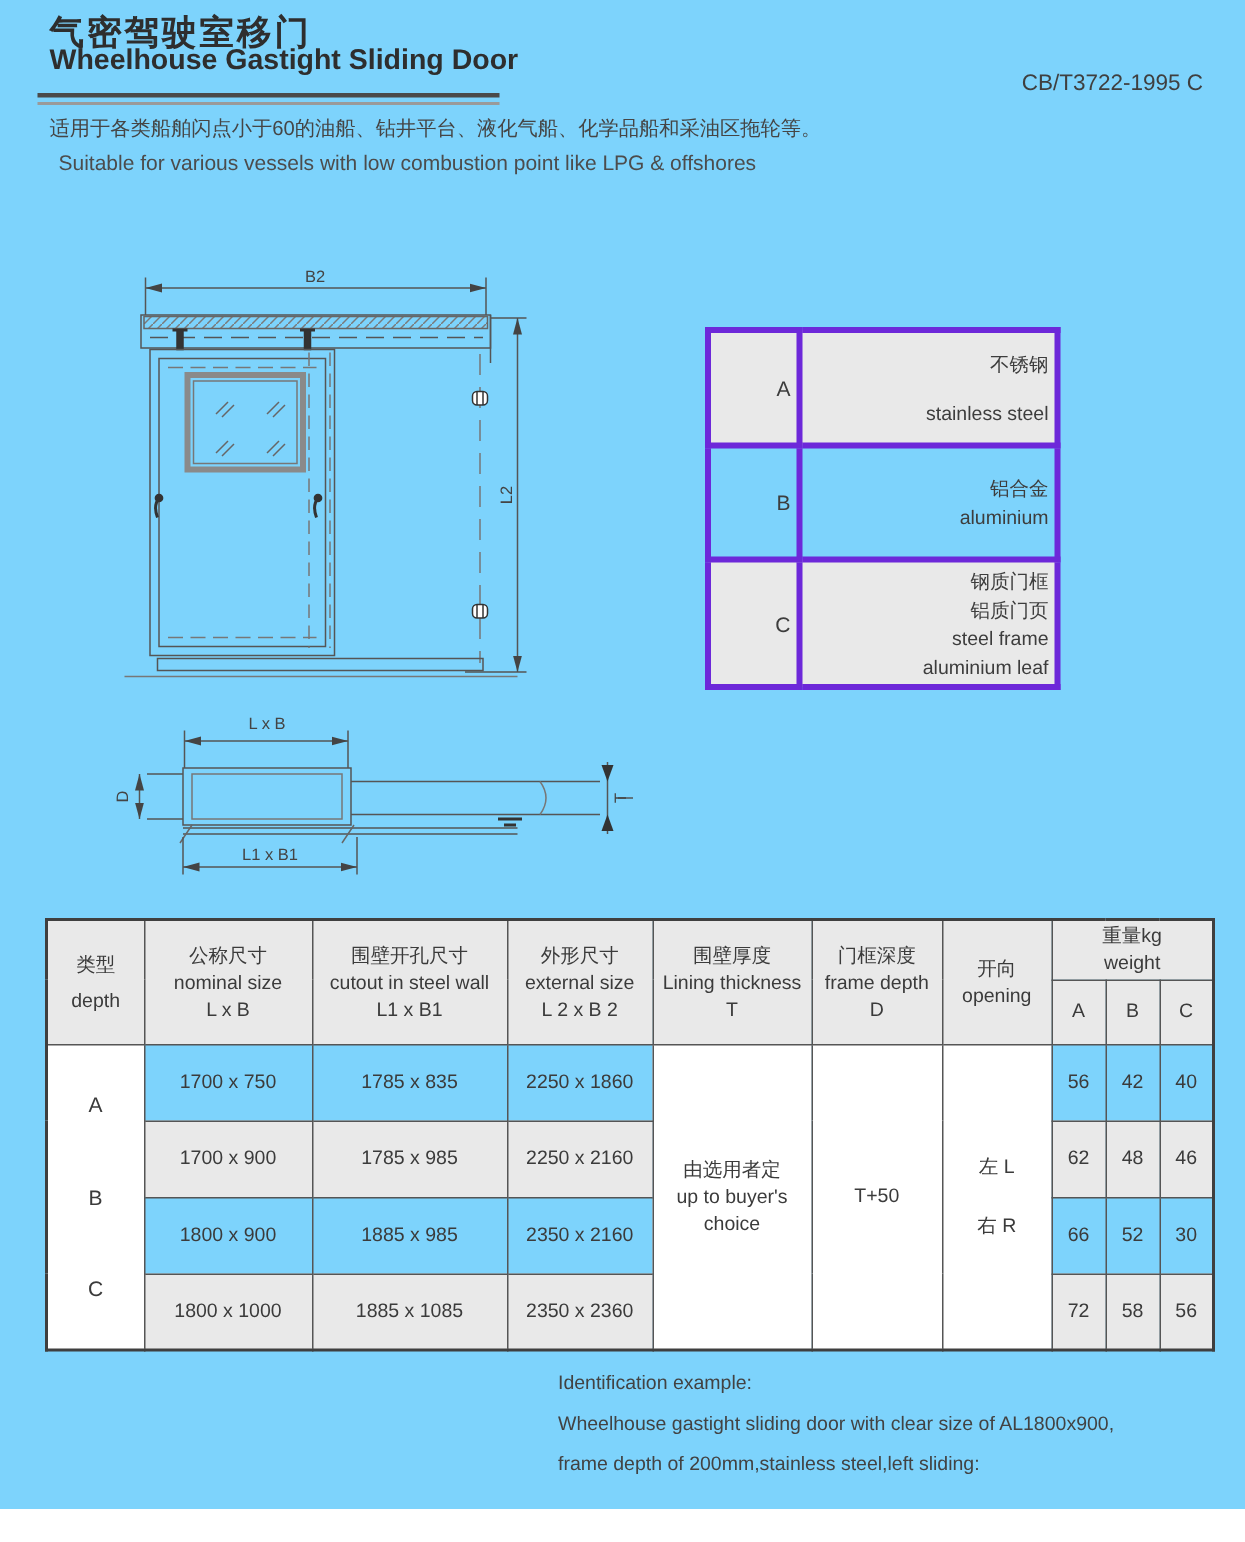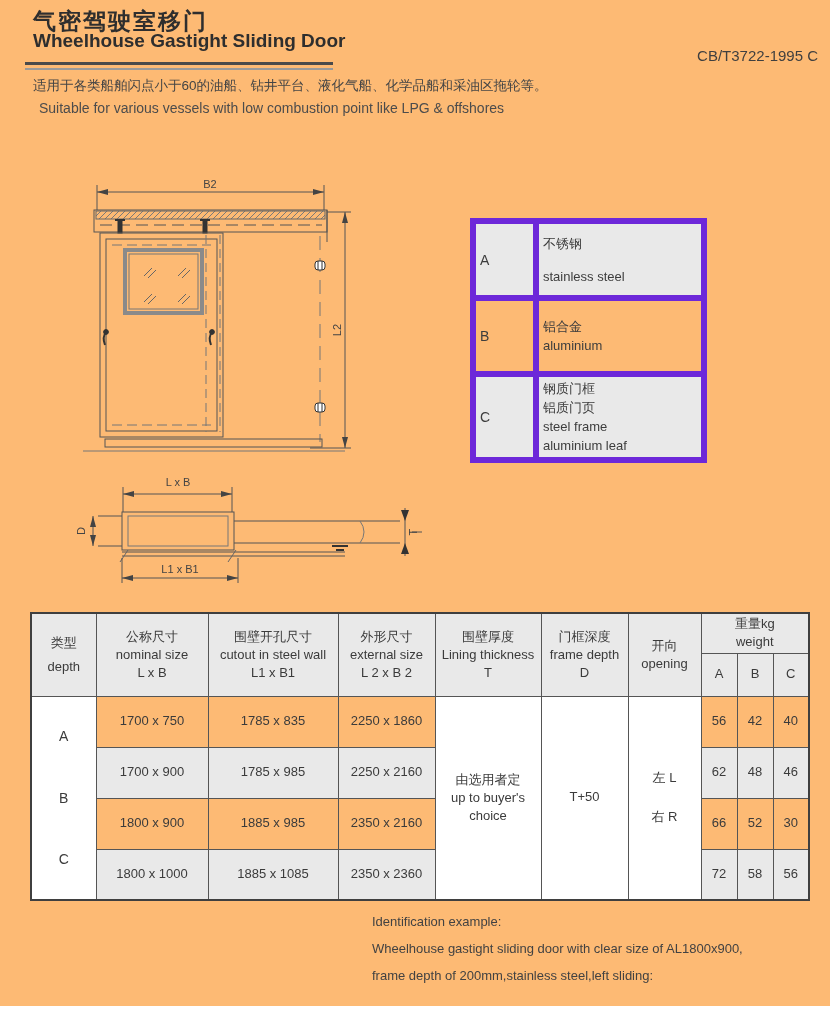--- a/index.html
+++ b/index.html
@@ -4,7 +4,7 @@
 <style>
   html,body{margin:0;padding:0;background:#ffffff;}
   .page{
-    position:relative;width:830px;height:1006px;background:#fdba74;overflow:hidden;
+    position:relative;width:830px;height:1006px;background:#7dd3fc;overflow:hidden;
     font-family:"Liberation Sans","DejaVu Sans",sans-serif;color:#3a3a3a;
   }
   .abs{position:absolute;}

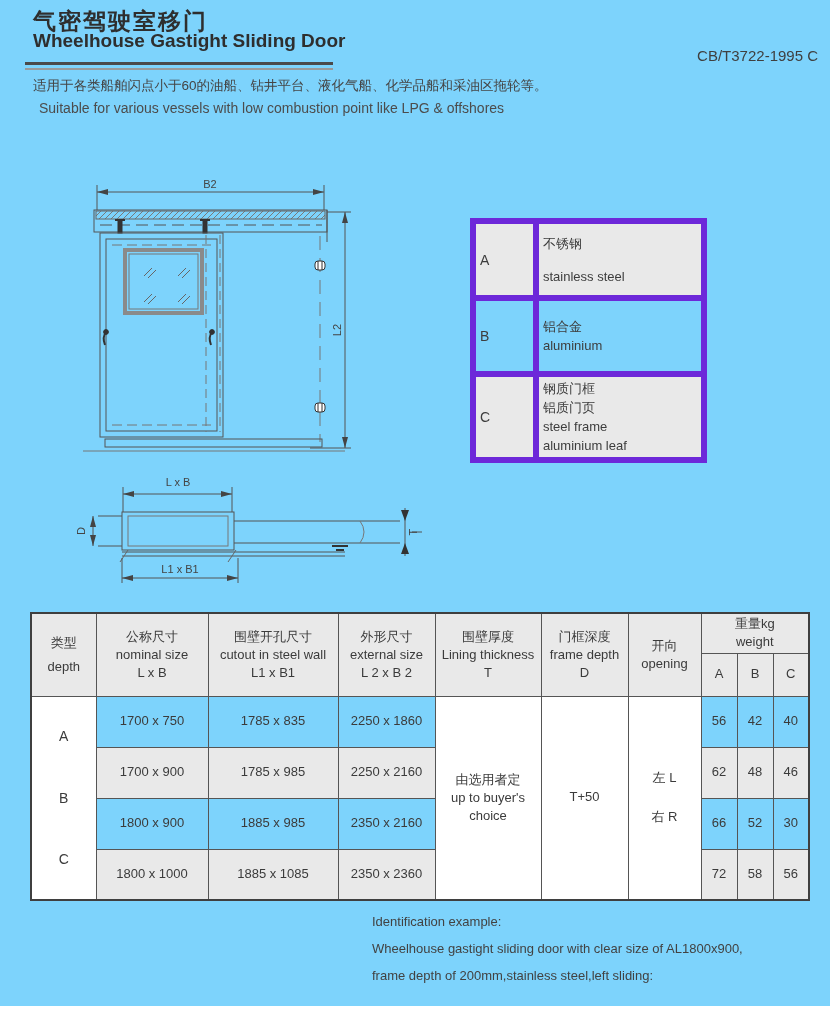--- a/index.html
+++ b/index.html
@@ -12,7 +12,7 @@
   .title-cn{left:33px;top:6px;font-size:23px;font-weight:bold;color:#2e2e2e;letter-spacing:2px;}
   .title-en{left:33px;top:30px;font-size:19px;font-weight:bold;color:#2e2e2e;}
   .title-underline{left:25px;top:62px;width:308px;height:3px;border-top:3px solid #4a4a4a;border-bottom:2px solid #9a9a9a;}
-  .standard-code{right:12px;top:47px;font-size:15px;color:#3f3f3f;}
+  .standard-code{right:28px;top:47px;font-size:15px;color:#3f3f3f;}
   .desc-cn{left:33px;top:77px;font-size:13.5px;color:#454545;}
   .desc-en{left:25px;top:100px;font-size:14px;color:#4c4c4c;margin-left:14px;}
   

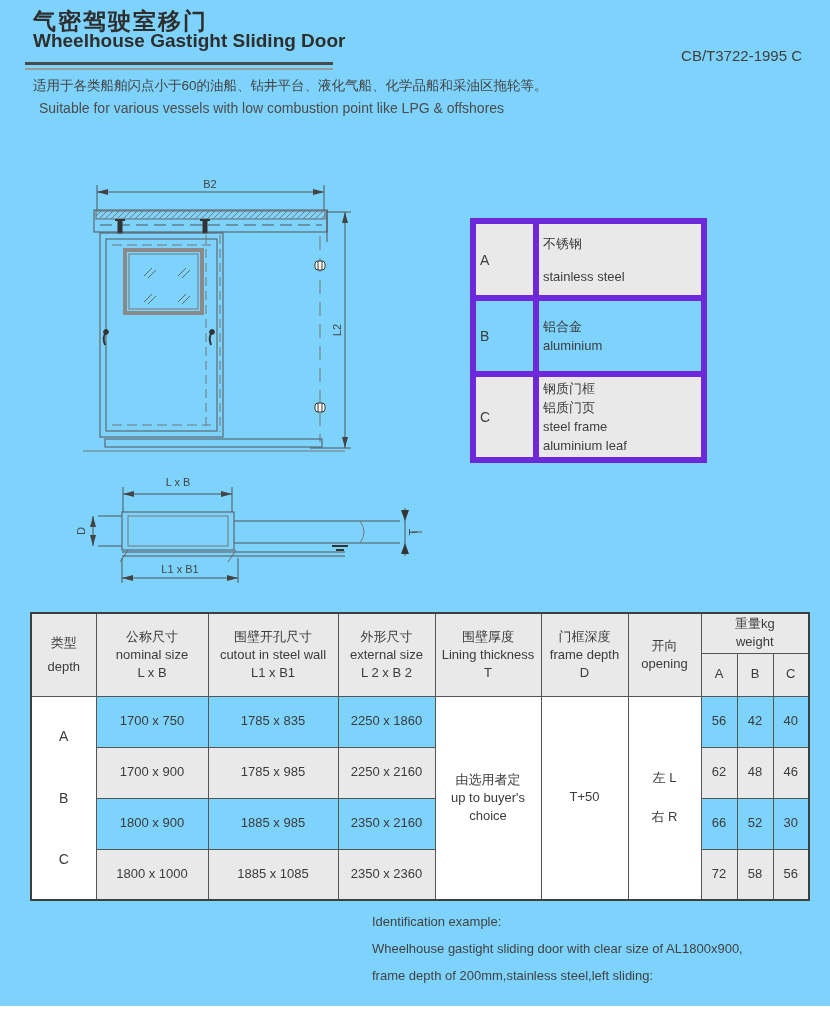--- a/index.html
+++ b/index.html
@@ -20,7 +20,7 @@
   svg text{font-family:"Liberation Sans","DejaVu Sans",sans-serif;fill:#444;}
   
   .mat-table{left:470px;top:218px;width:237px;border-collapse:collapse;border:1px solid #5a5a5a;}
-  .mat-table td{border:6px solid #6d28d9;text-align:left;vertical-align:middle;font-size:13px;color:#3d3d3d;padding:2px 4px;}
+  .mat-table td{border:4px solid #6d28d9;text-align:right;vertical-align:middle;font-size:13px;color:#3d3d3d;padding:2px 4px;}
   .mat-table .code-col{width:49px;font-size:14px;}
   .mat-row-shaded td{background:#e9e9e9;}
   .mat-line{display:block;line-height:19px;}

